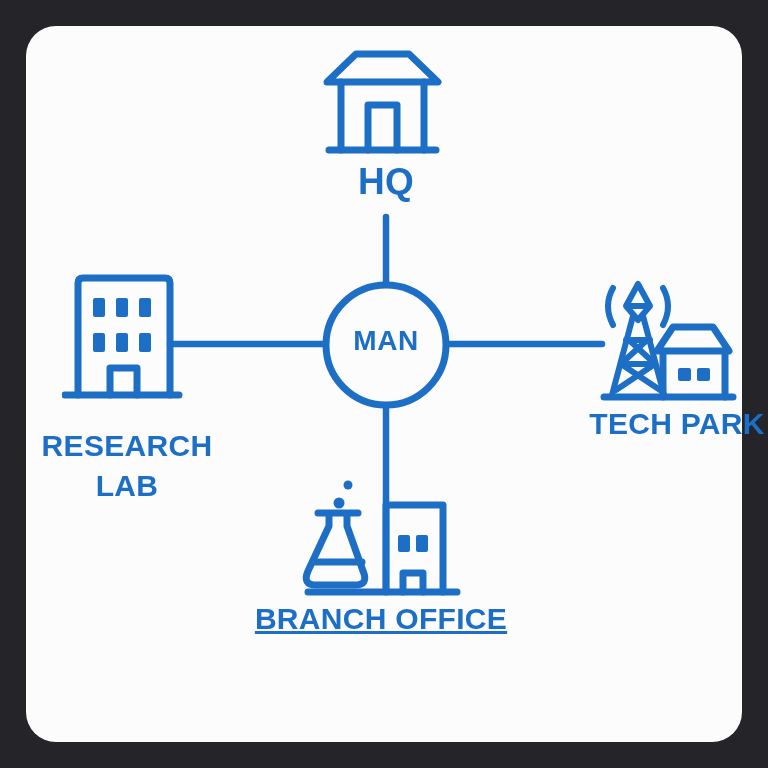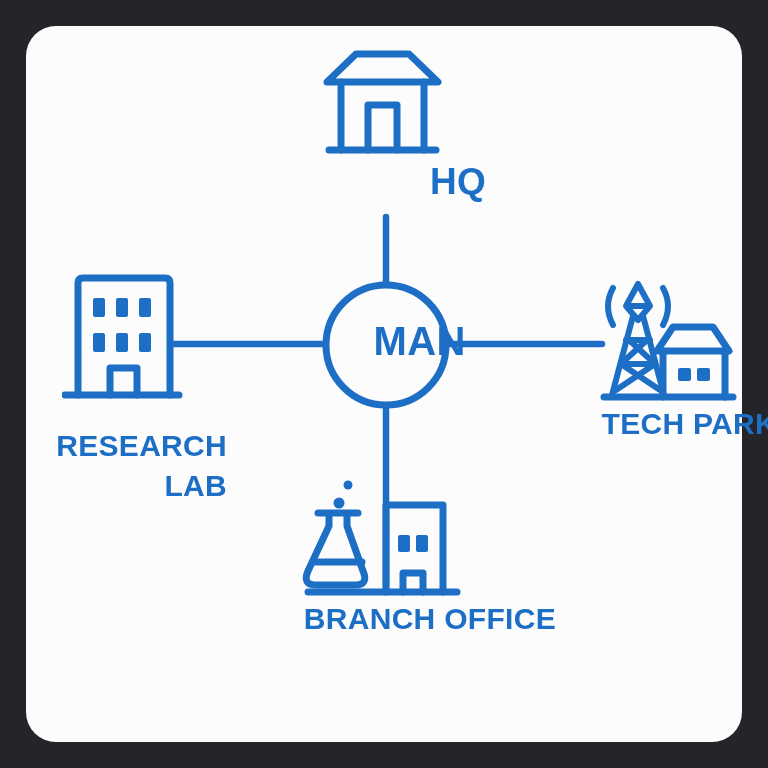--- a/index.html
+++ b/index.html
@@ -37,7 +37,7 @@
     position:absolute;
     color:var(--accent);
     font-weight:700;
-    text-align:right;
+    text-align:center;
     letter-spacing:0.3px;
     line-height:40px;
     font-size:30px;

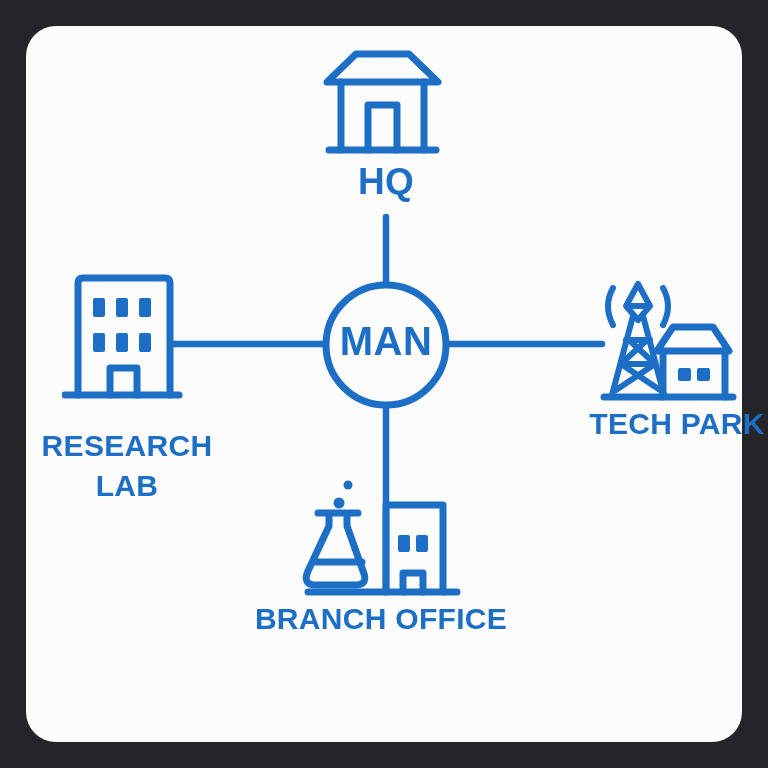--- a/index.html
+++ b/index.html
@@ -43,7 +43,7 @@
     font-size:30px;
   }
   .label-hq{left:286px; top:162px; width:200px; font-size:37px; white-space:nowrap;}
-  .label-man{left:306px; top:319px; width:160px; font-size:40px; line-height:44px; letter-spacing:0.5px;}
+  .label-man{left:306px; top:319px; width:160px; font-size:28px; line-height:44px; letter-spacing:0.5px;}
   .label-research{left:27px; top:426px; width:200px;}
   .label-tech{left:577px; top:404px; width:200px; white-space:nowrap;}
   .label-branch{left:206px; top:599px; width:350px; white-space:nowrap;}

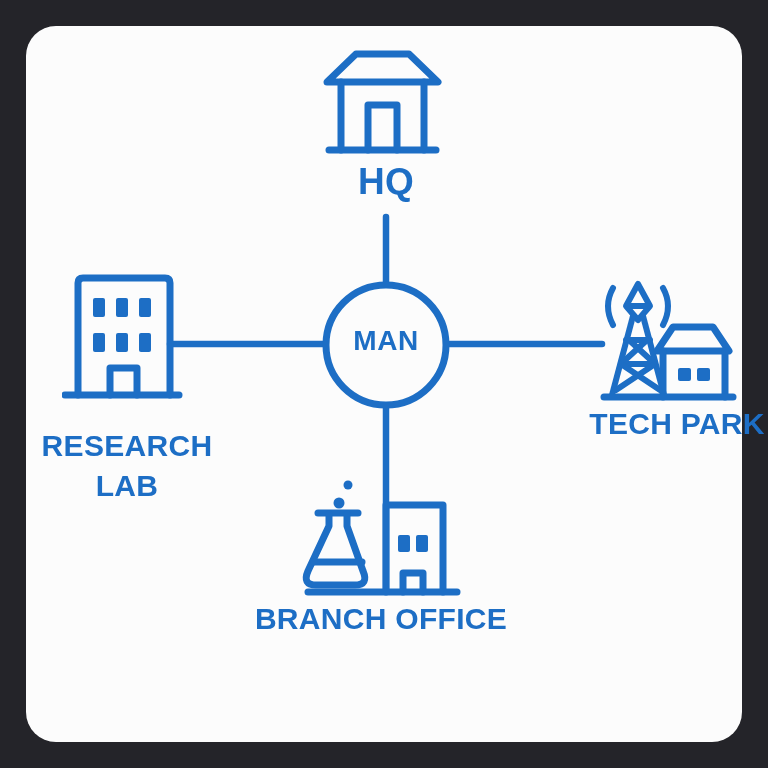--- a/index.html
+++ b/index.html
@@ -46,7 +46,7 @@
   .label-man{left:306px; top:319px; width:160px; font-size:28px; line-height:44px; letter-spacing:0.5px;}
   .label-research{left:27px; top:426px; width:200px;}
   .label-tech{left:577px; top:404px; width:200px; white-space:nowrap;}
-  .label-branch{left:206px; top:599px; width:350px; white-space:nowrap;}
+  .label-branch{left:206px; top:599px; width:350px; white-space:nowrap;text-decoration:underline;}
   .icon-hq{left:320px; top:45px;}
   .icon-research{left:62px; top:271px;}
   .icon-tech{left:596px; top:278px;}

